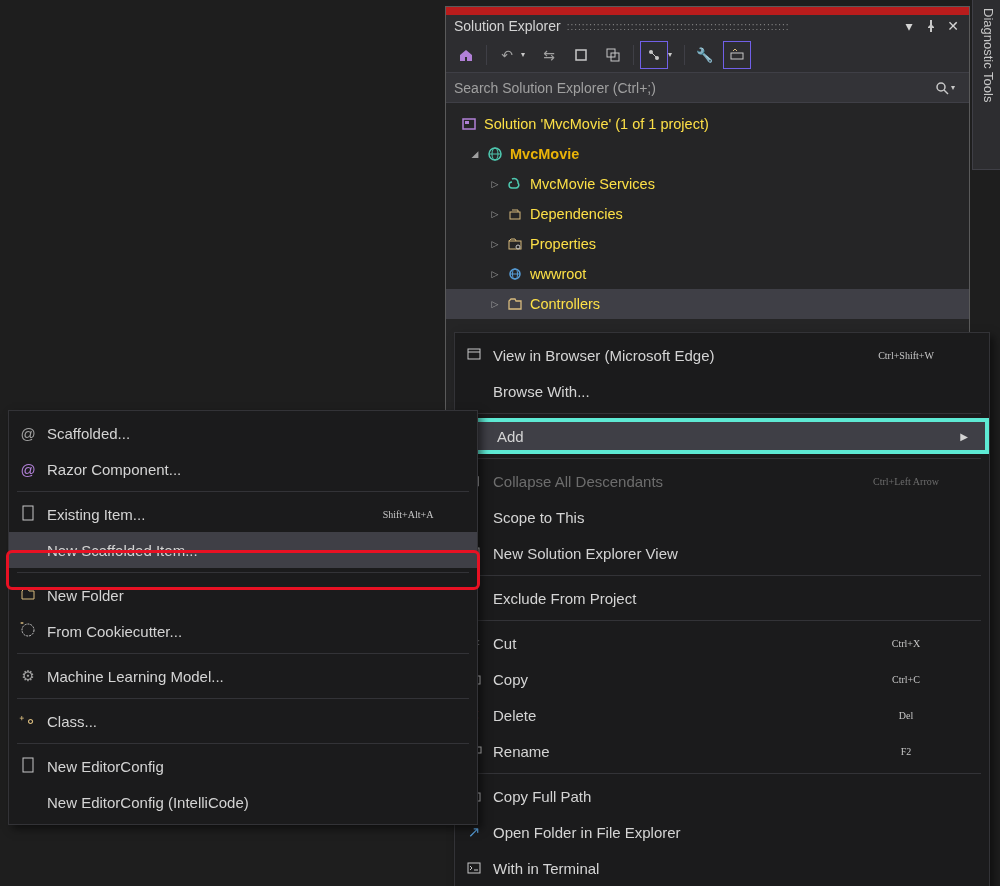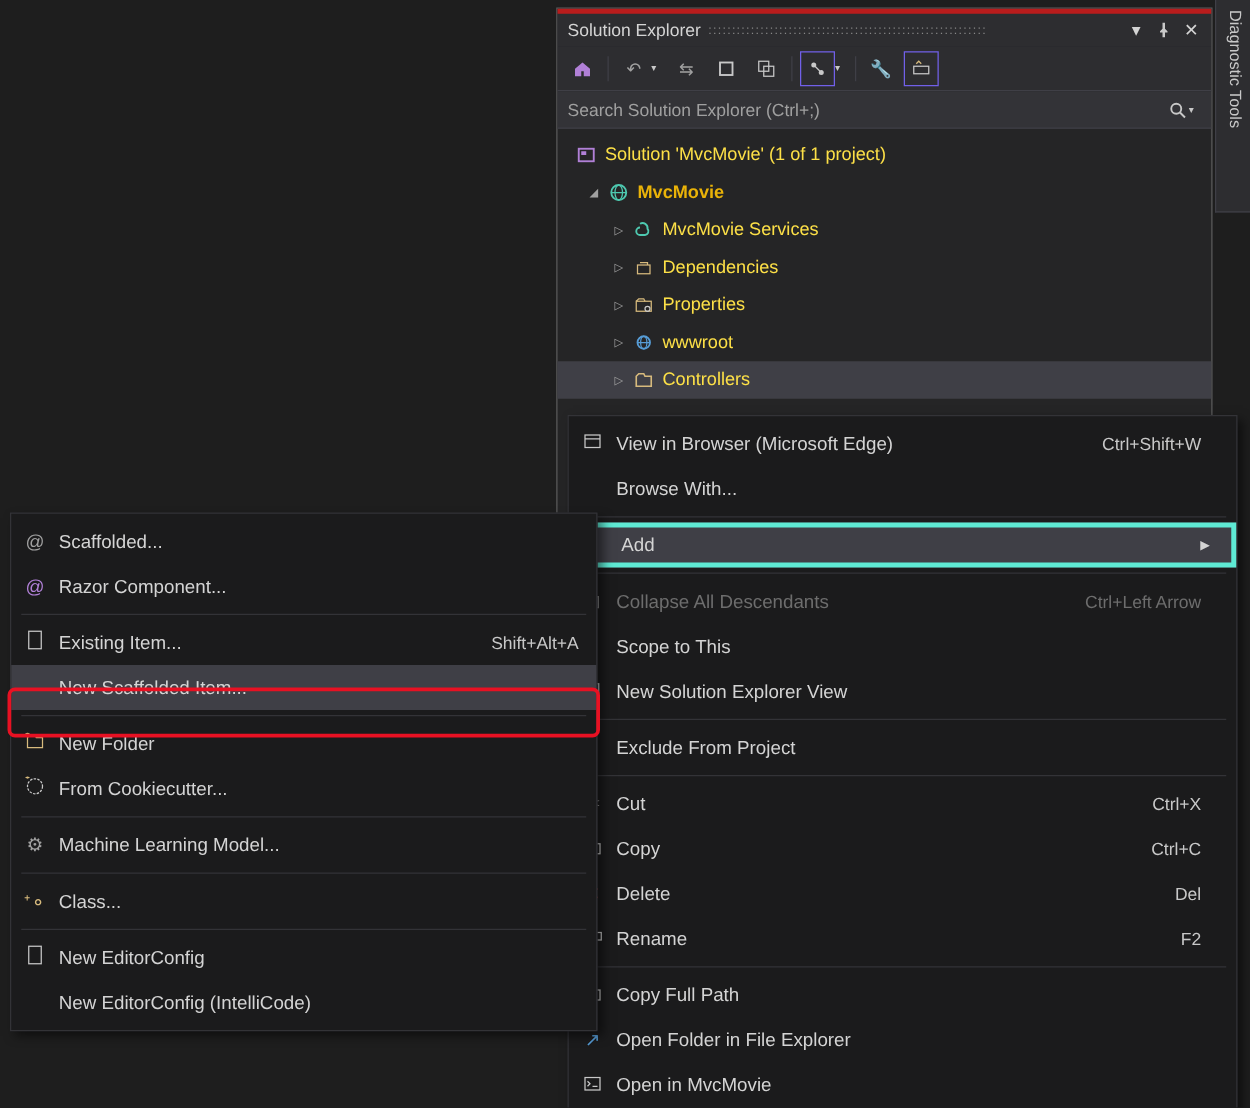--- a/index.html
+++ b/index.html
@@ -20,7 +20,7 @@
     background: #252526; border: 1px solid #5a5a5a;
   }
   .panel-title {
-    height: 30px; background: #2d2d30; border-top: 4px solid #b91c1c;
+    height: 30px; background: #2d2d30; border-top: 8px solid #b91c1c;
     display: flex; align-items: center; padding: 0 8px; gap: 6px; font-size: 14px;
   }
   .panel-title .drag { flex: 1; color: #888; overflow: hidden; letter-spacing: 1px; font-size: 10px; }

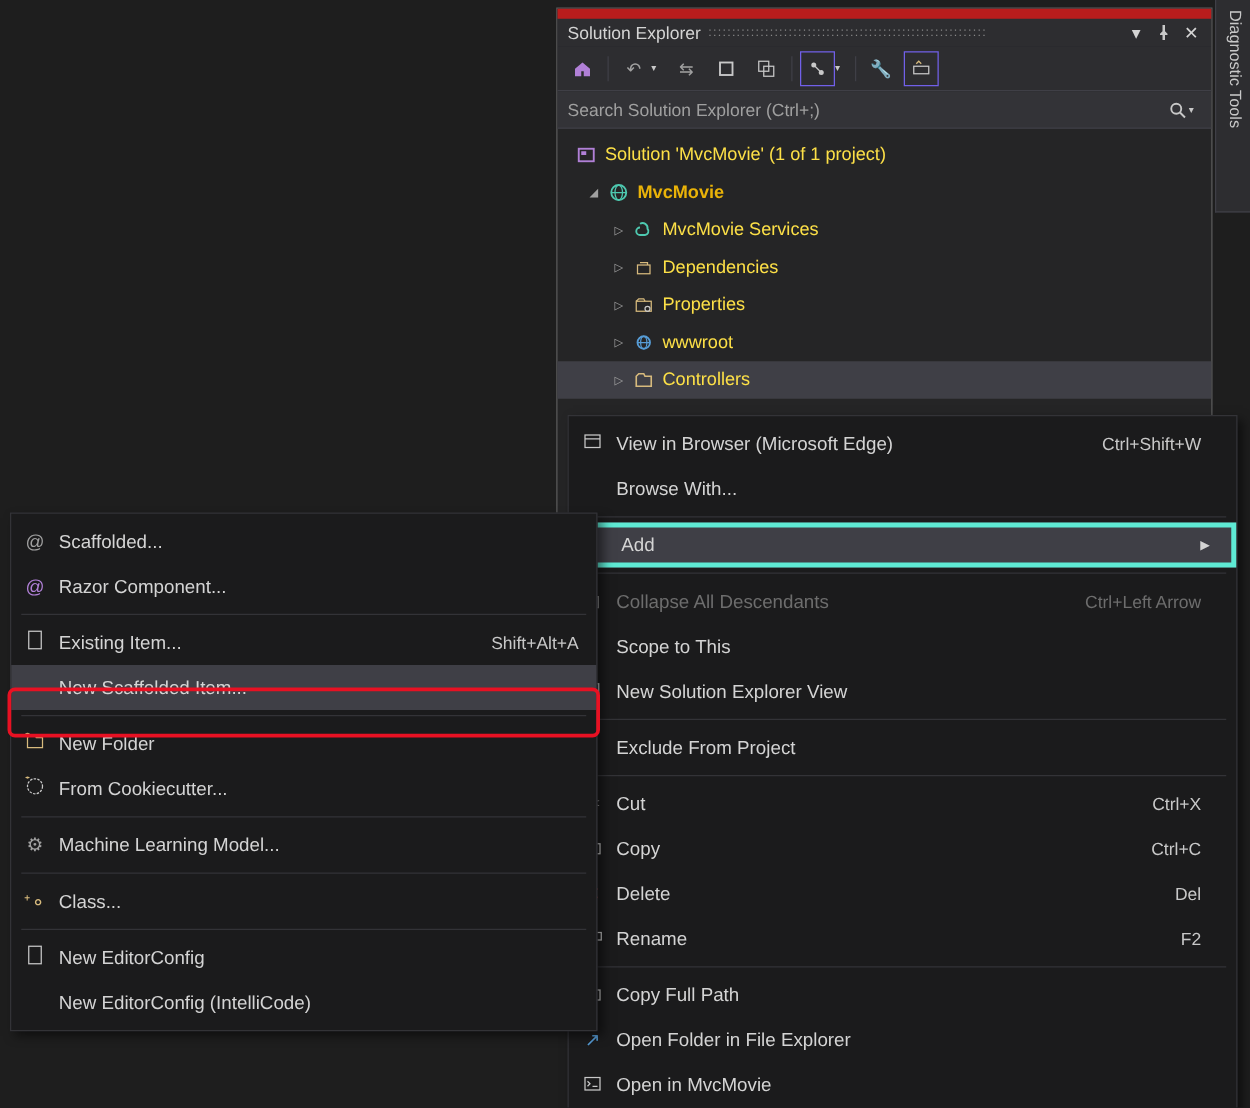--- a/index.html
+++ b/index.html
@@ -65,7 +65,7 @@
   .menu .row.disabled { color:#6d6d6d; cursor:default; }
   .menu .iconcol { width:38px; display:flex; align-items:center; justify-content:center; }
   .menu .text { flex:1; padding-right:20px; white-space:nowrap; }
-  .menu .short { color:#c8c8c8; font-size:14px; min-width:110px; text-align:right; }
+  .menu .short { color:#c8c8c8; font-size:10px; min-width:110px; text-align:center;font-family:Liberation Serif, serif; }
   .menu .row.disabled .short { color:#6d6d6d; }
   .menu .arrow { width:14px; text-align:center; font-size:10px; }
   .menu .sep { height:1px; background:#333337; margin:4px 8px; }

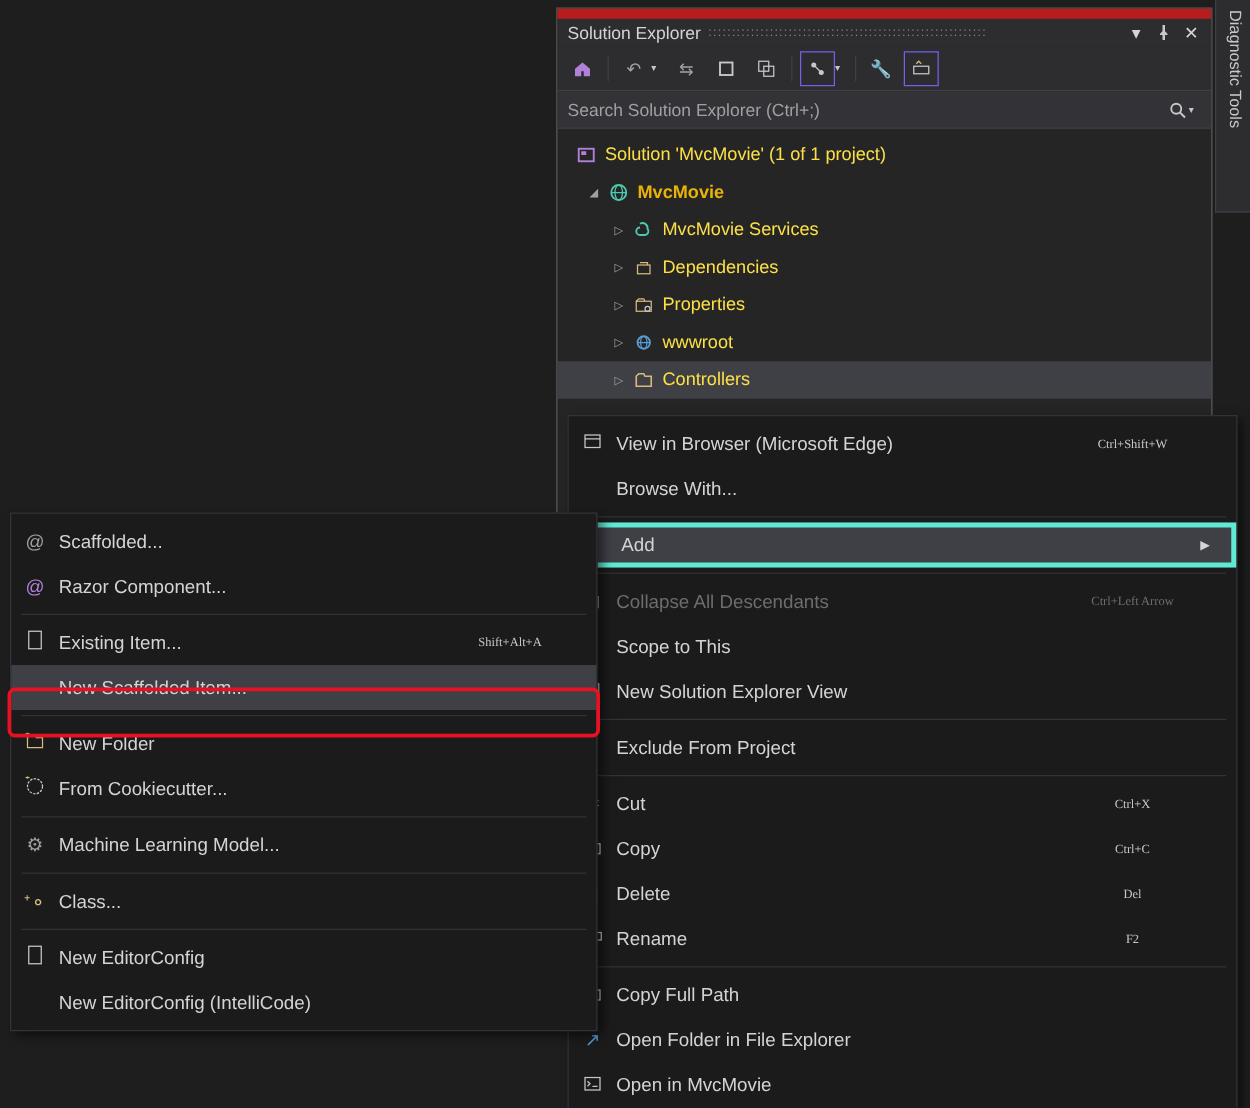--- a/index.html
+++ b/index.html
@@ -355,7 +355,7 @@
             <path d="M3 4l2 2-2 2M7 8h4" stroke="#c8c8c8" fill="none"></path>
           </svg></span>
       </div>
-    <div class="text">Open in MvcMovie</div>
+    <div class="text">With in Terminal</div>
     <div class="short"></div>
       <div class="arrow"></div>
   </div>

